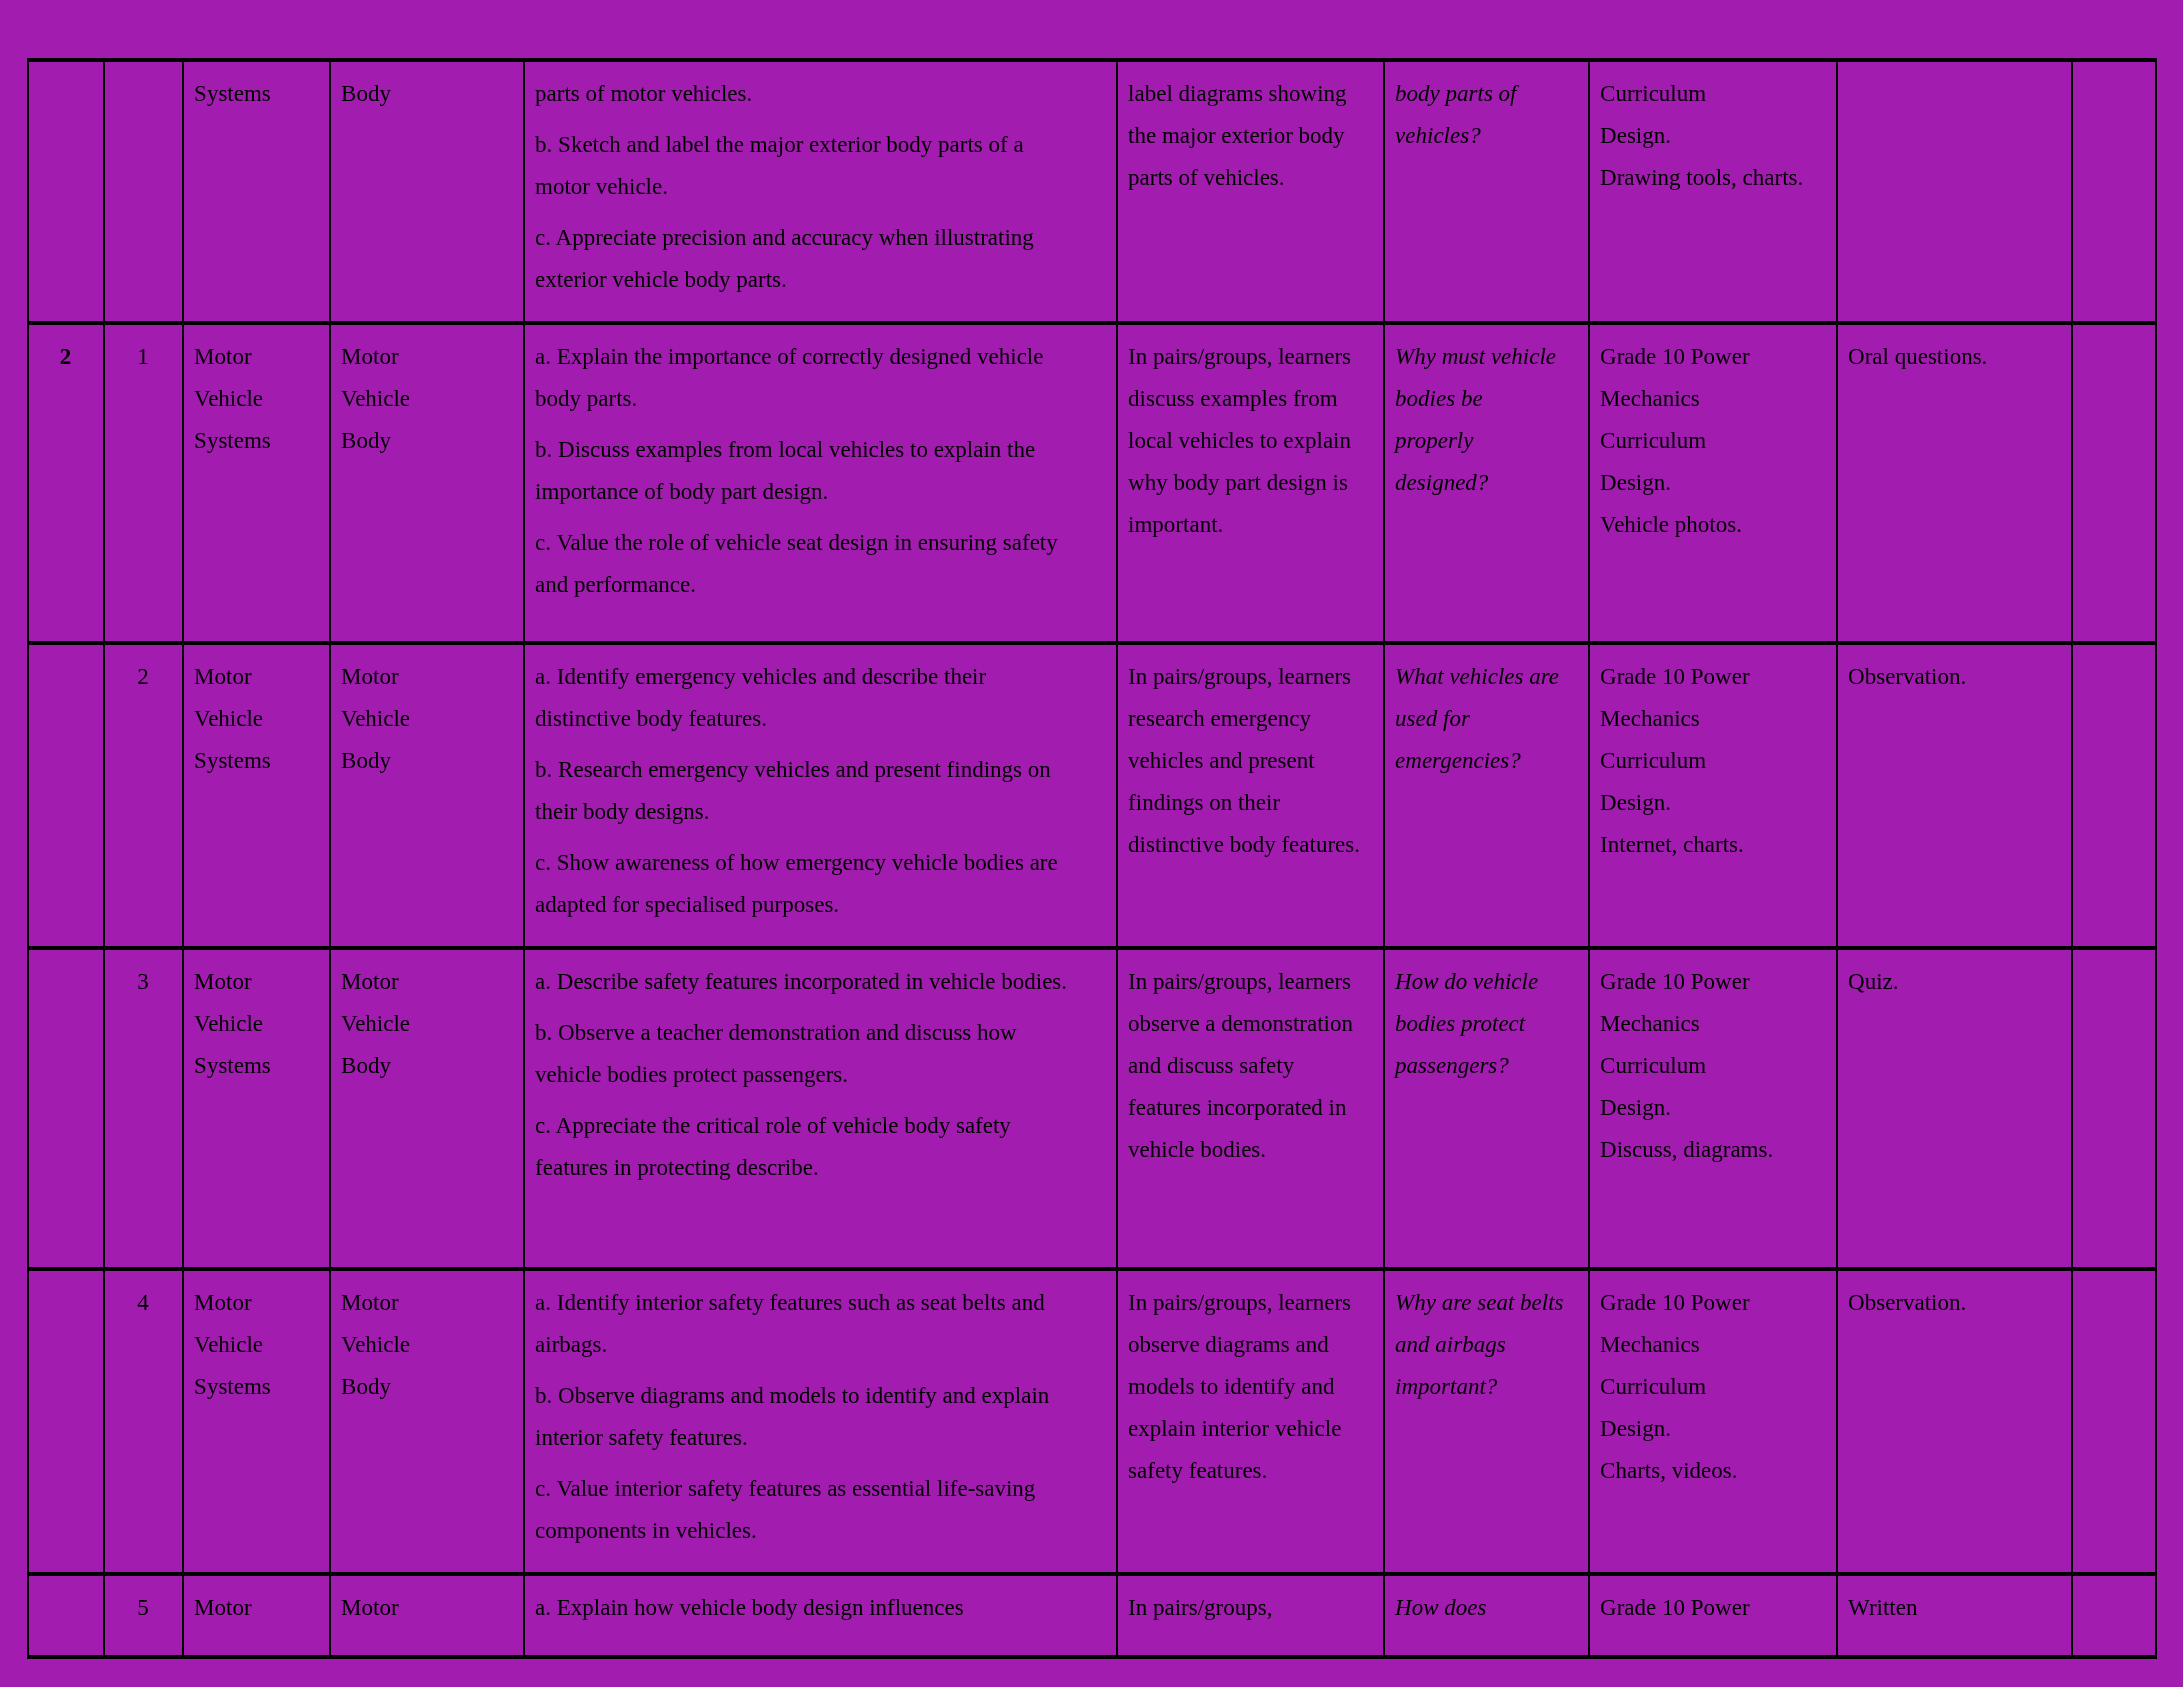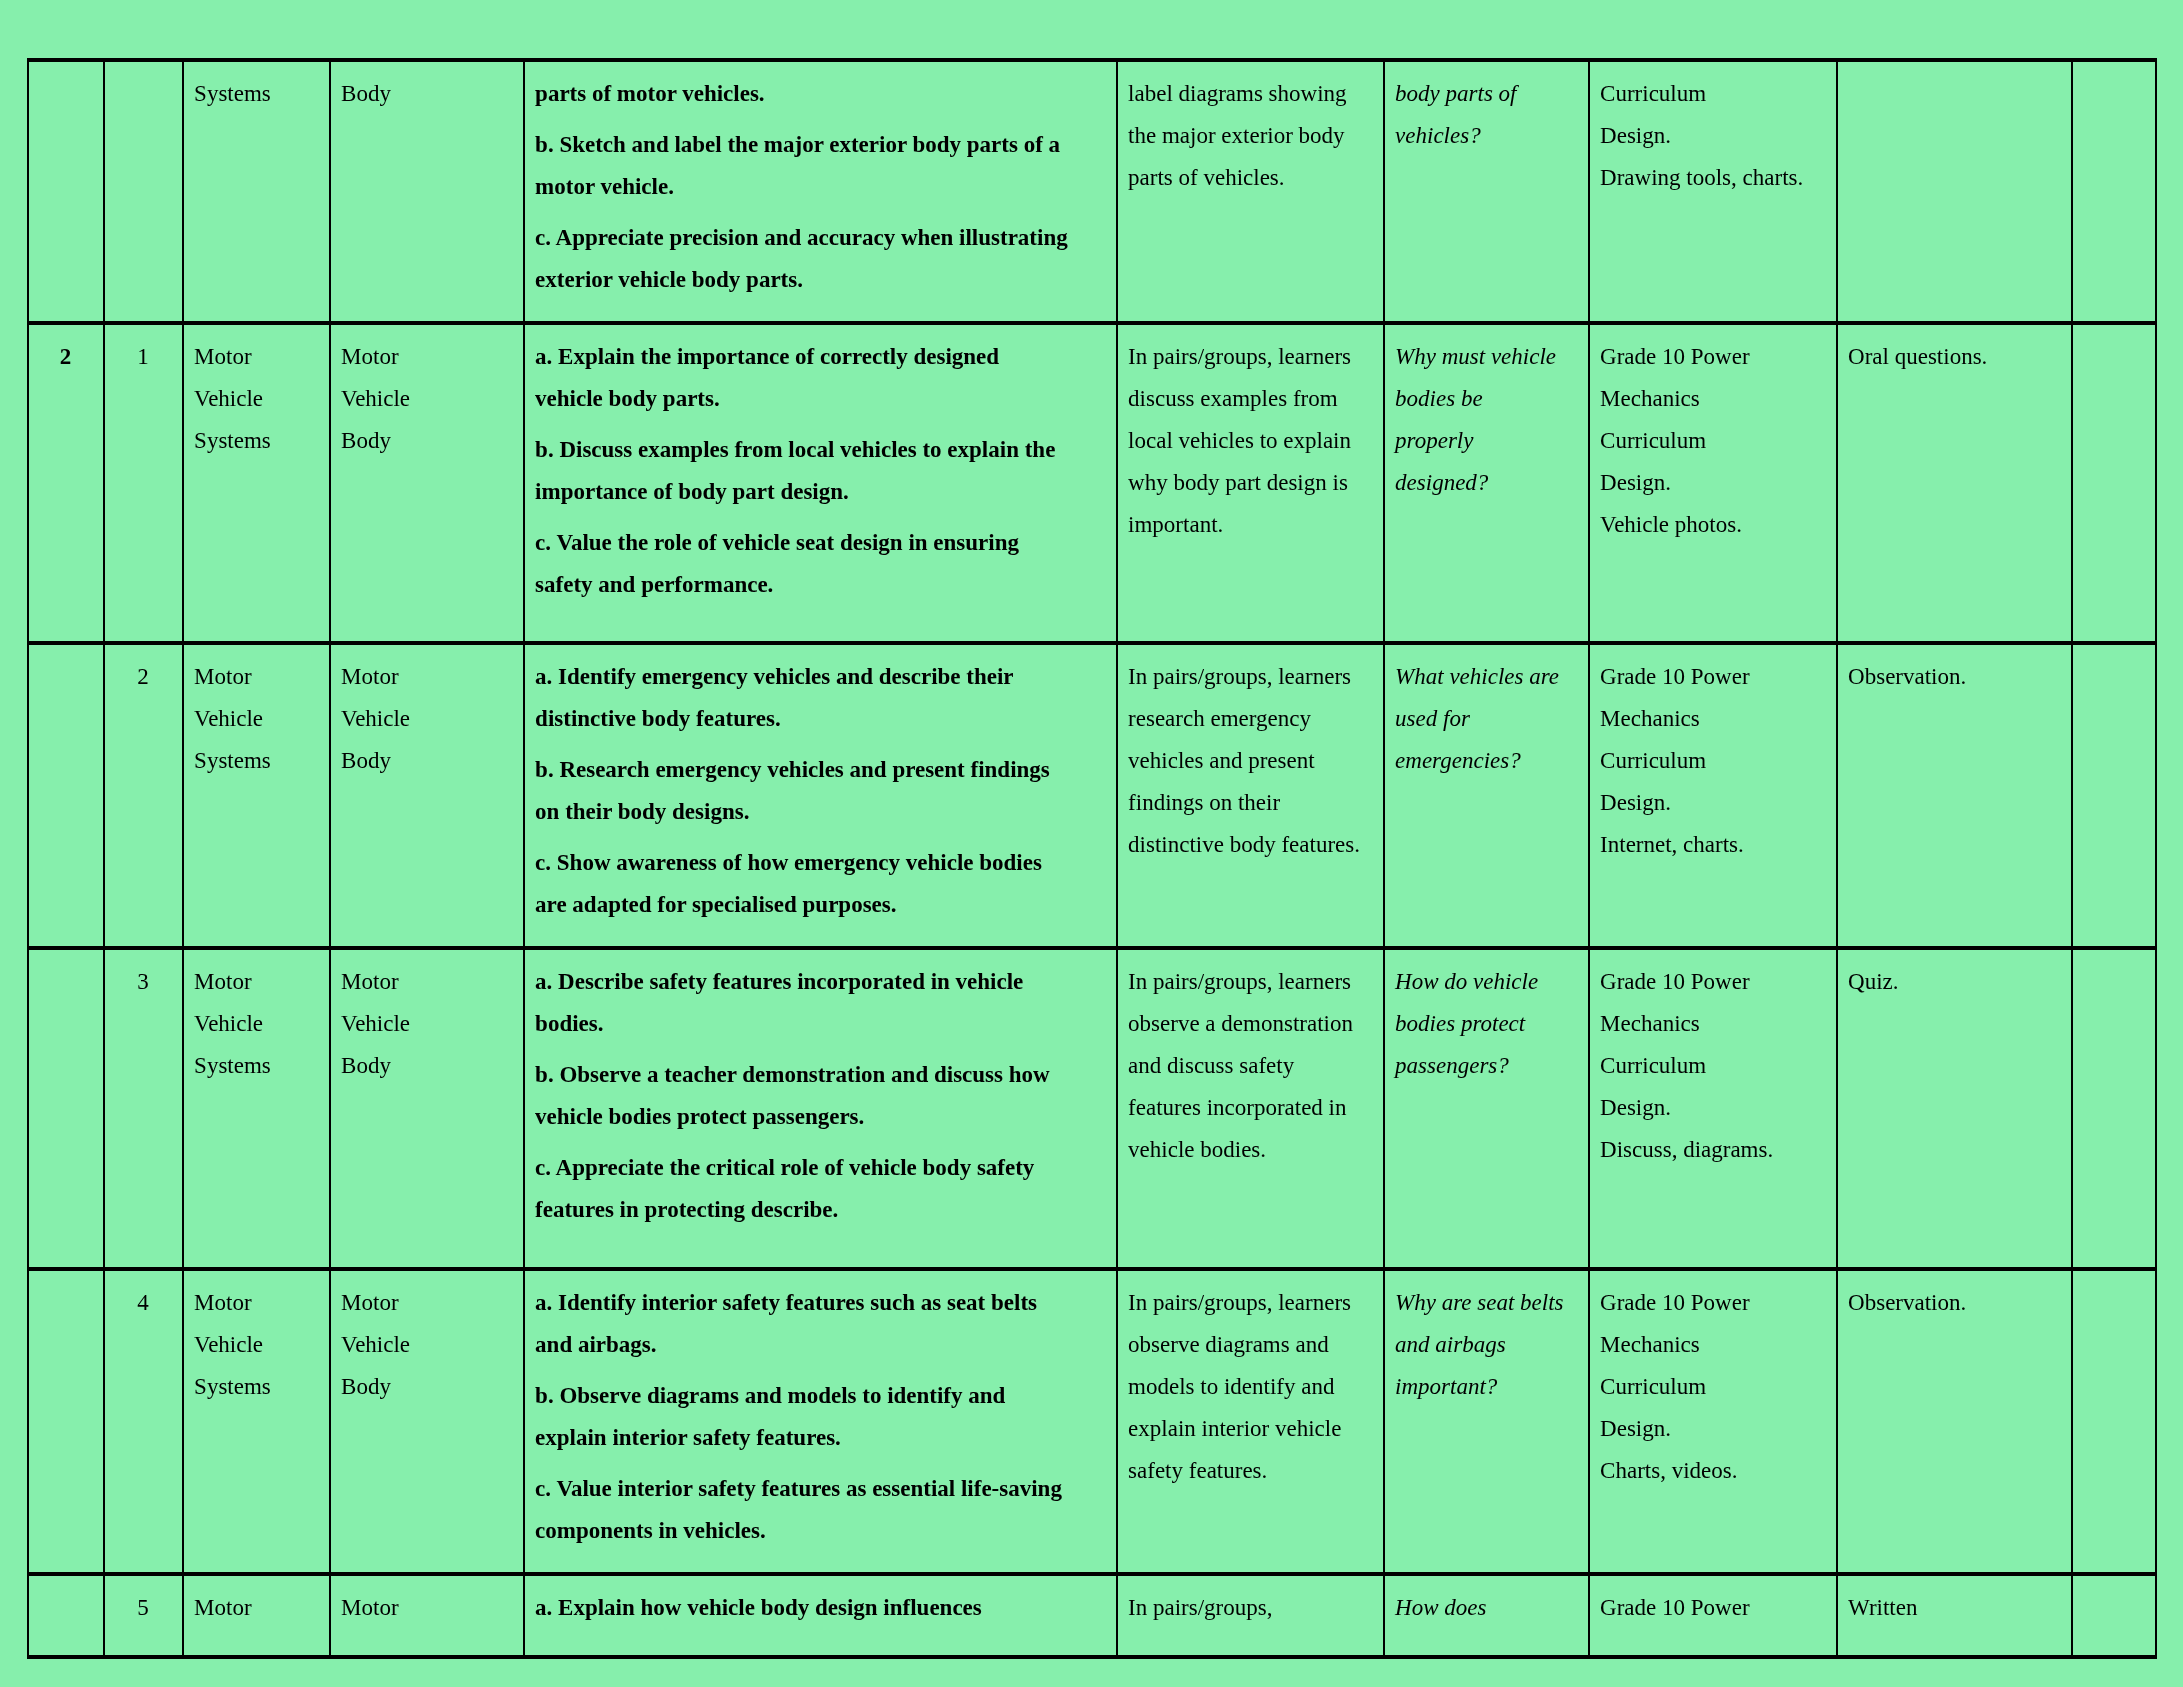--- a/index.html
+++ b/index.html
@@ -4,7 +4,7 @@
 <style>
   html,body{margin:0;padding:0;}
   body{background:#888;}
-  .page{position:relative;width:2183px;height:1687px;background:#86efac;overflow:hidden;
+  .page{position:relative;width:2183px;height:1687px;background:#a21caf;overflow:hidden;
         font-family:"Liberation Serif","DejaVu Serif",serif;color:#000;}
   table.sow{position:absolute;left:26.5px;top:58px;width:2128px;border-collapse:collapse;table-layout:fixed;}
   td{border:2px solid #000;border-top-width:4.6px;border-bottom-width:4.6px;

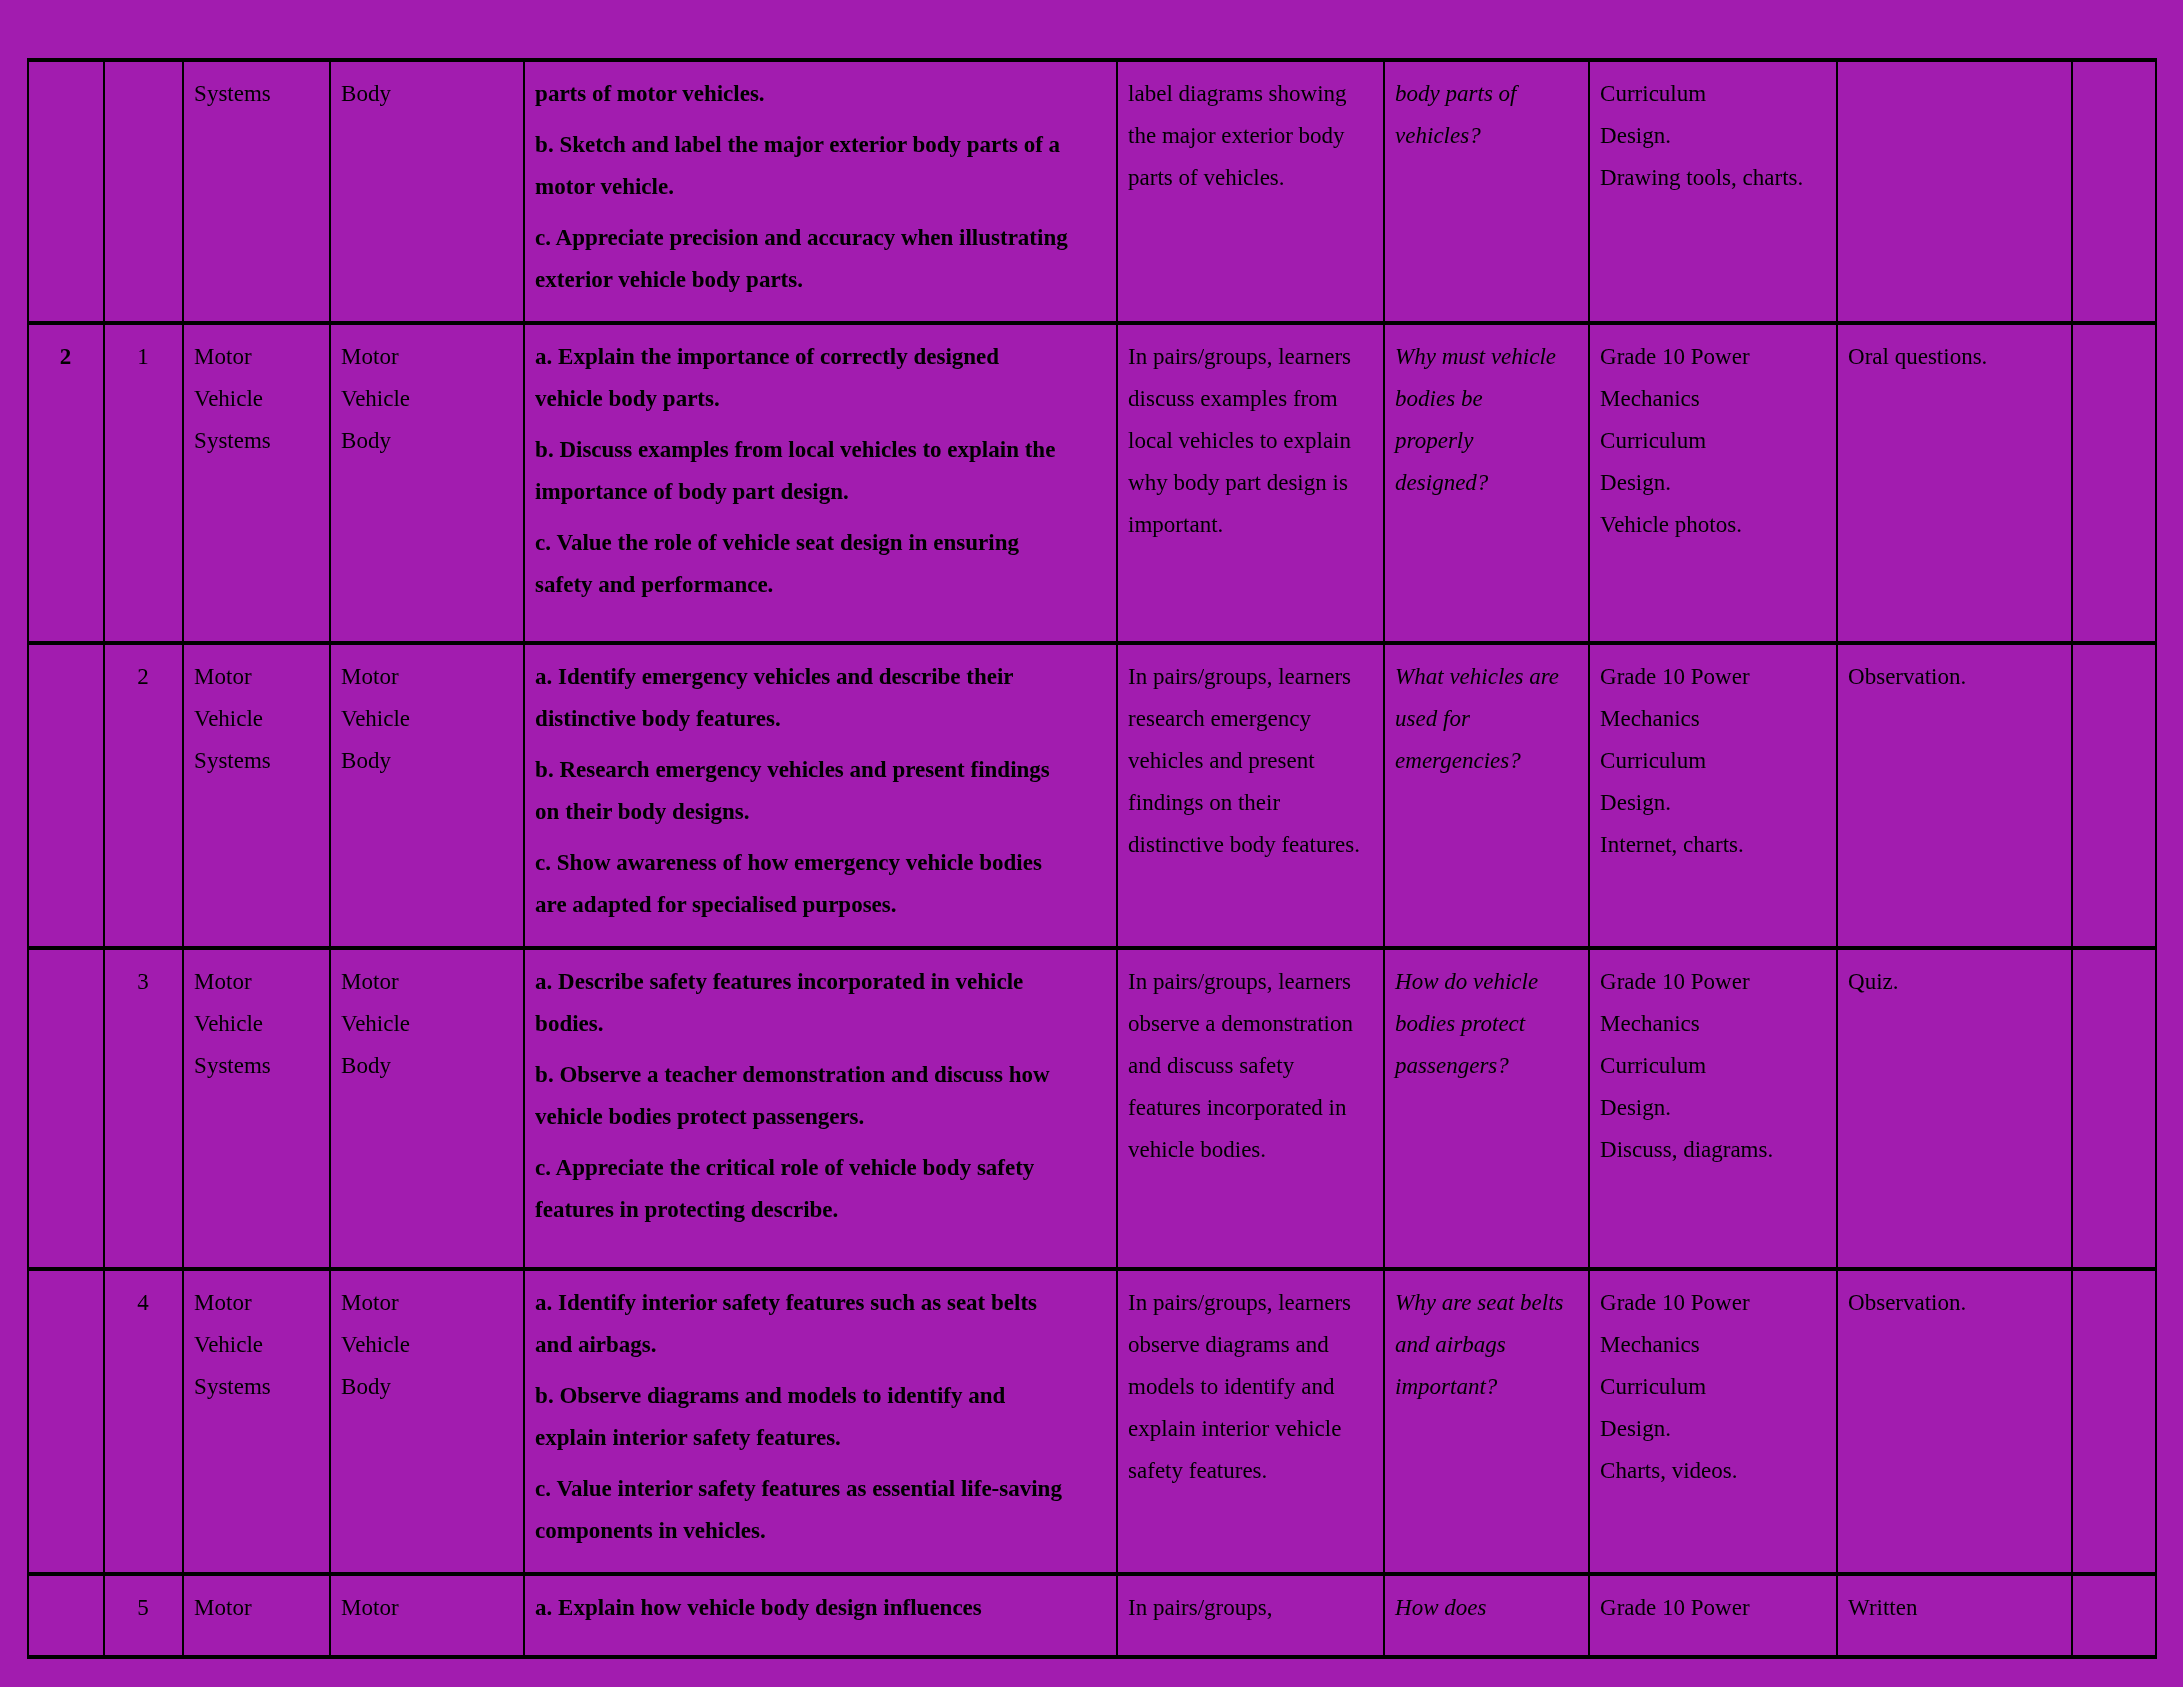--- a/index.html
+++ b/index.html
@@ -11,7 +11,7 @@
      vertical-align:top;padding:10.6px 10.6px;font-size:23px;line-height:42px;overflow:hidden;}
   td.num{text-align:center;}
   td.week{font-weight:bold;}
-  td.outc{padding-right:46px;font-weight:bold;}
+  td.outc{padding-right:46px;}
   td.exp{padding-right:15px;}
   td.inq{padding-right:22.5px;font-style:italic;}
   p{margin:0 0 9.3px 0;}

